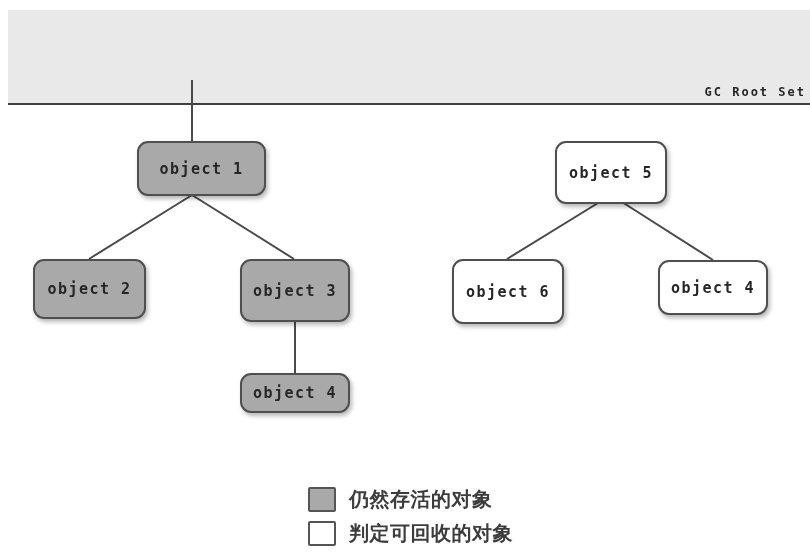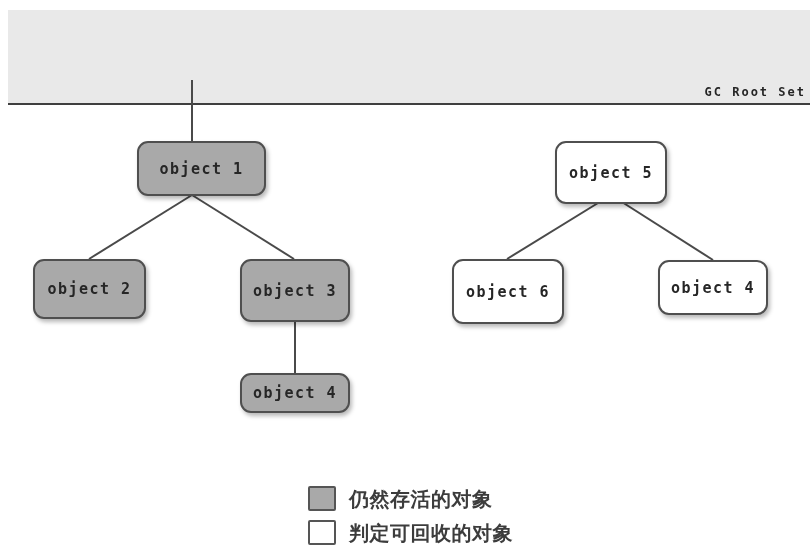--- a/index.html
+++ b/index.html
@@ -55,7 +55,7 @@
     display:flex;flex-direction:column;gap:7px;
     font-family:"Liberation Sans","DejaVu Sans",sans-serif;
   }
-  .legend-row{display:flex;padding-left:12px;}
+  .legend-row{display:flex;align-items:center;padding-left:12px;}
   .swatch{
     width:28px;height:25px;
     box-sizing:border-box;

